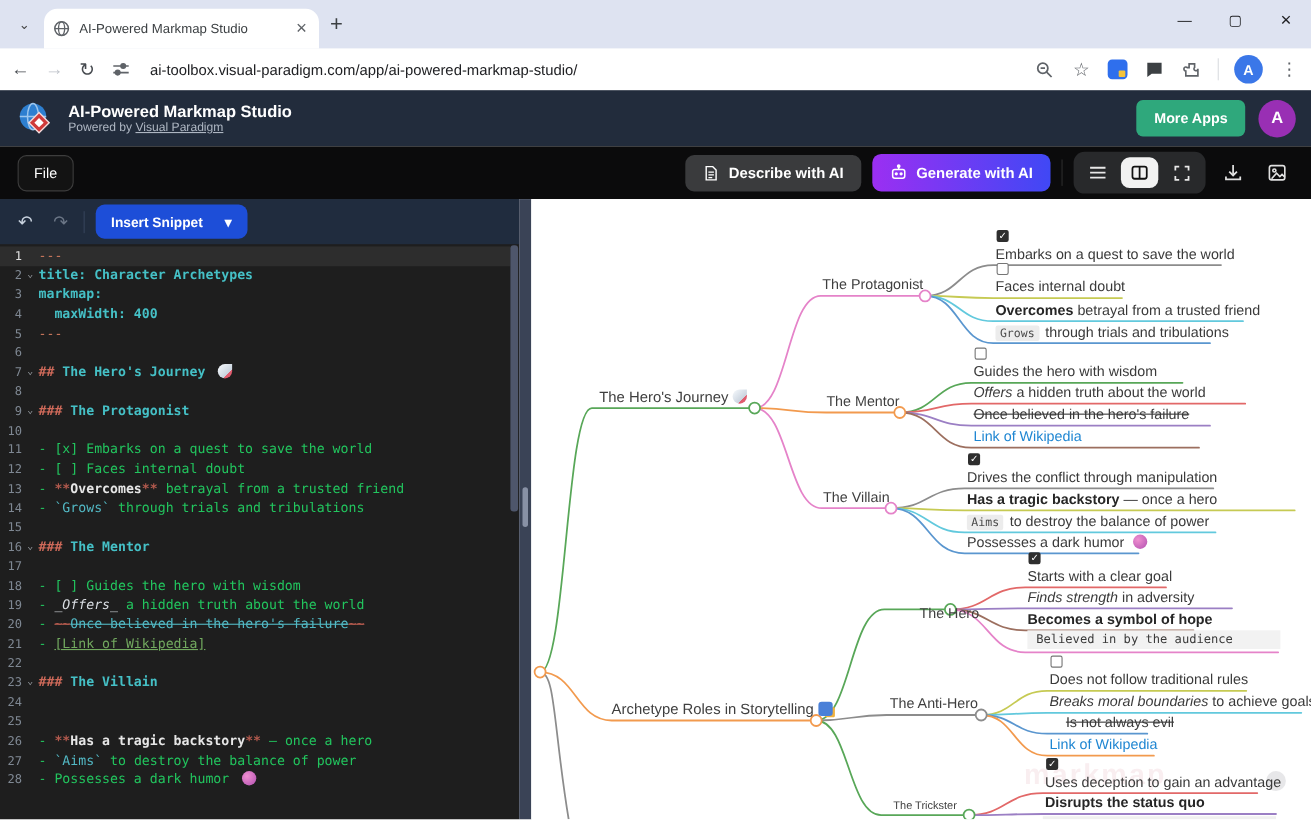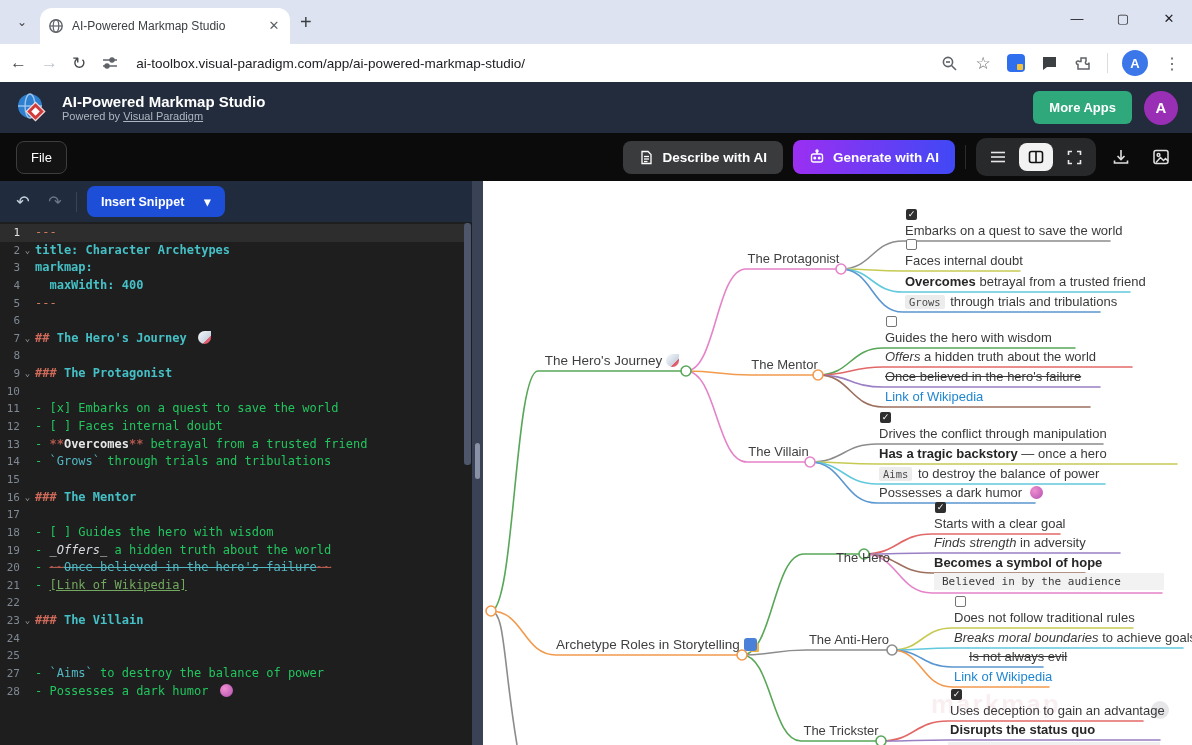--- a/index.html
+++ b/index.html
@@ -289,6 +289,7 @@
         <div class="row"><span class="ln">23</span><span class="fold">⌄</span><span class="code"><span class="s-mark">### </span><span class="s-head">The Villain</span></span></div>
         <div class="row"><span class="ln">24</span><span class="fold"></span><span class="code"></span></div>
         <div class="row"><span class="ln">25</span><span class="fold"></span></div>
+        <div class="row"><span class="ln">26</span><span class="fold"></span><span class="code"><span class="s-list">- </span><span class="s-bmark">**</span><span class="s-btext">Has a tragic backstory</span><span class="s-bmark">**</span><span class="s-list"> — once a hero</span></span></div>
         <div class="row"><span class="ln">27</span><span class="fold"></span><span class="code"><span class="s-list">- </span><span class="s-code">`Aims`</span><span class="s-list"> to destroy the balance of power</span></span></div>
         <div class="row"><span class="ln">28</span><span class="fold"></span><span class="code"><span class="s-list">- Possesses a dark humor </span><span class="emoji emoji-devil"></span></span></div>
       </div>

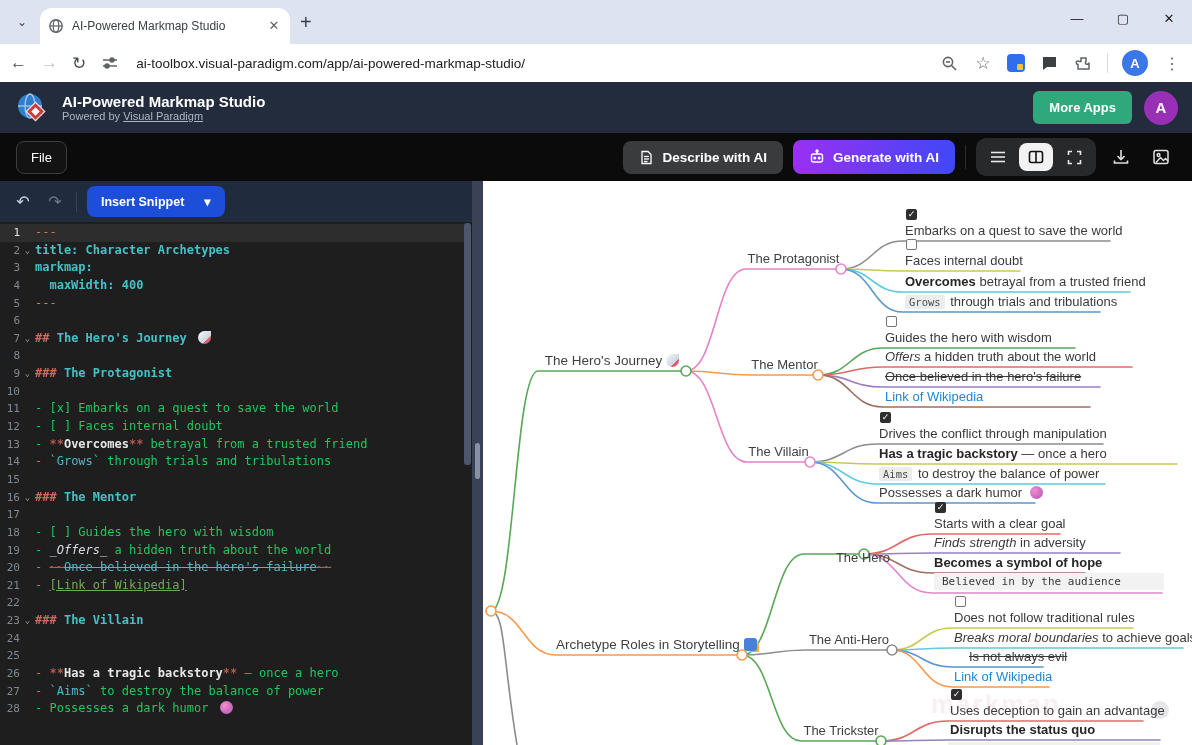--- a/index.html
+++ b/index.html
@@ -353,7 +353,7 @@
         <div class="bnode" style="left: 264px; top: 281px; width: 63px; font-size: 13px;"><span>The Villain</span></div>
         <div class="bnode" style="left: 321px; top: 387px; width: 60px; font-size: 13px; margin-left: 29px;"><span>The Hero</span></div>
         <div class="bnode" style="left: 323px; top: 469px; width: 86px; font-size: 13px;"><span>The Anti-Hero</span></div>
-        <div class="bnode" style="left: 318px; top: 560px; width: 80px; font-size: 13px;"><span>The Trickster</span></div>
+        <div class="bnode" style="left: 318px; top: 560px; width: 80px; font-size: 10px;"><span>The Trickster</span></div>
         <div class="leaf" style="left: 422px; top: 60px;">
           <span class="cb checked">✓</span>
           <span class="leaf-text"><span>Embarks on a quest to save the world</span></span>

